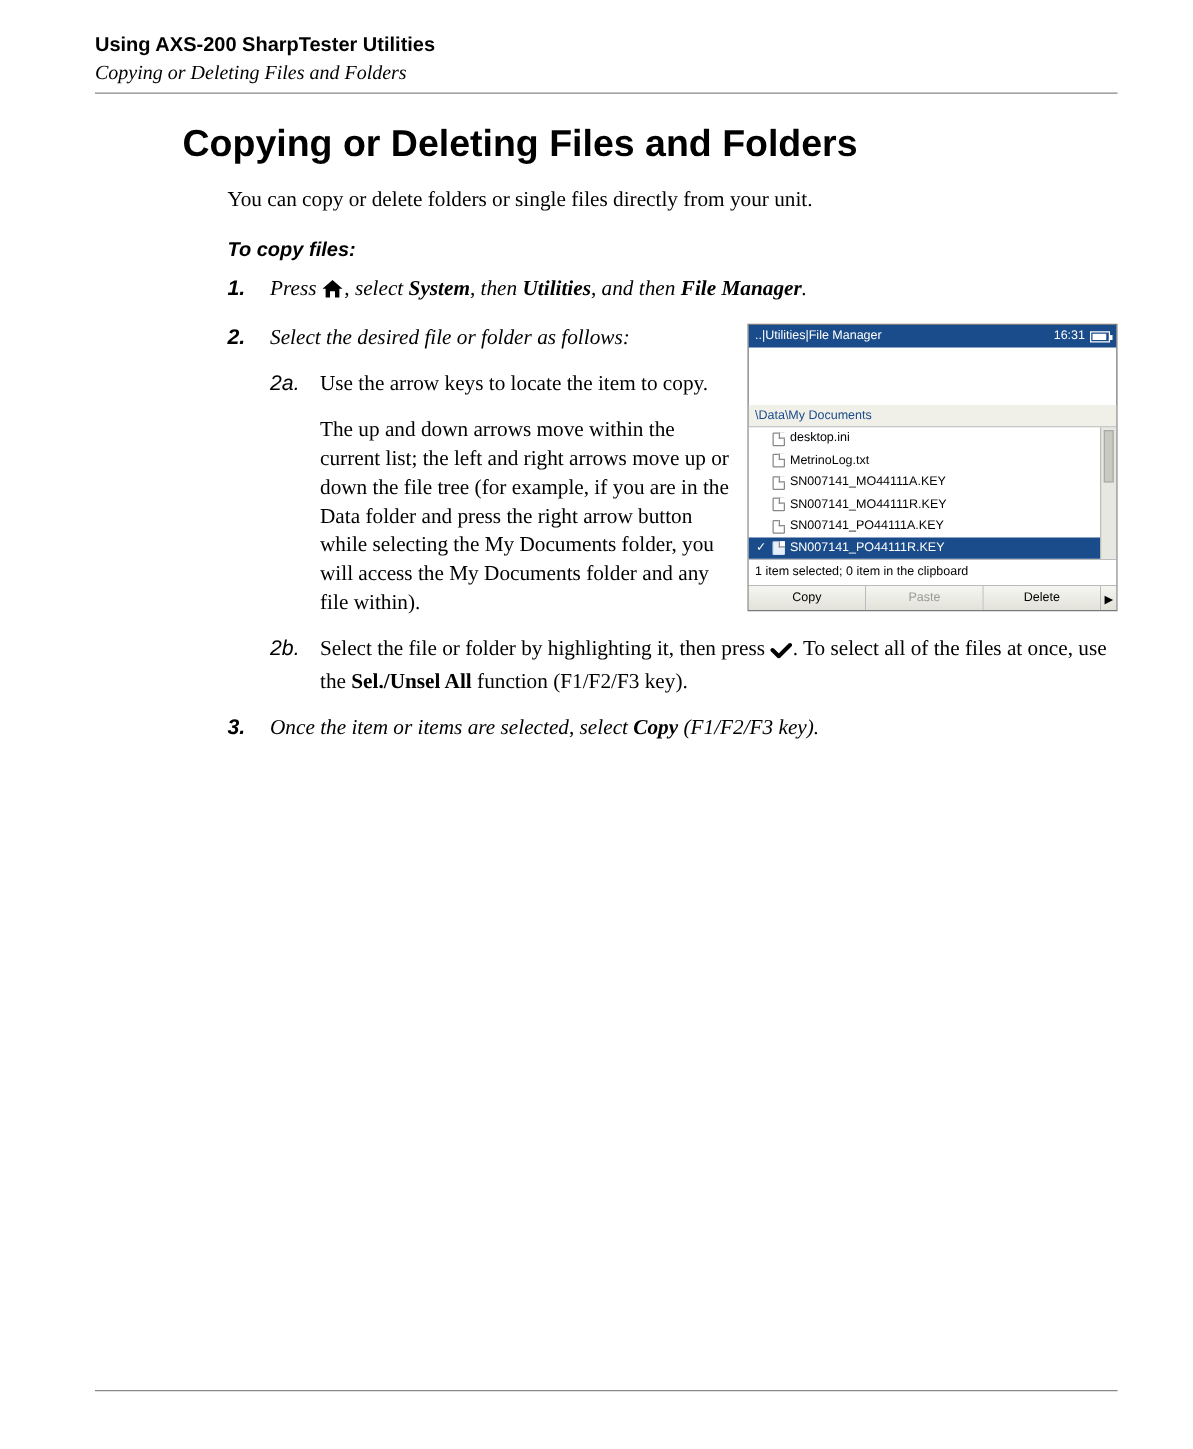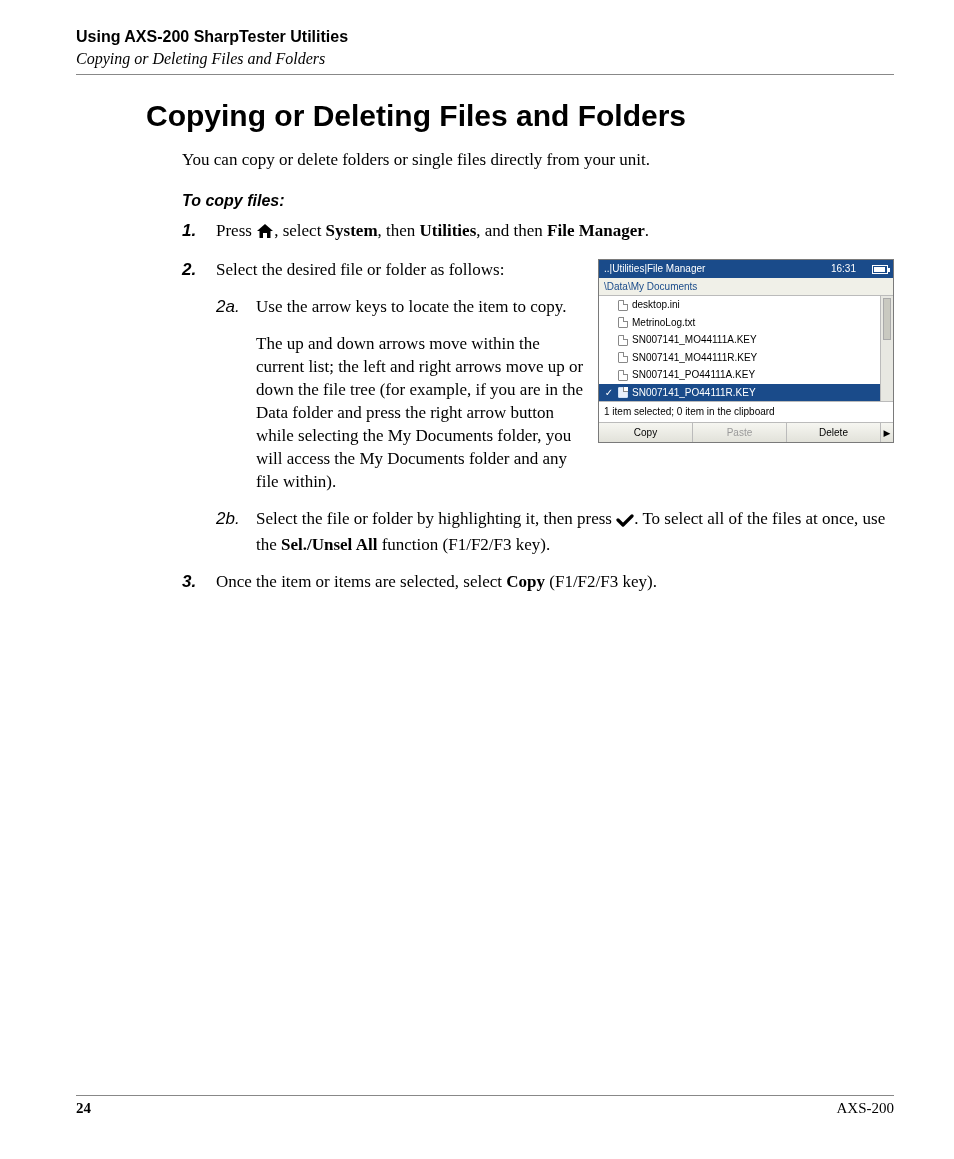--- a/index.html
+++ b/index.html
@@ -66,7 +66,7 @@
   }
   .step .txt { flex: 1; }
   .step .txt p { margin: 0 0 12px 0; }
-  .step .txt p:last-child { margin-bottom: 0; }
+  .step .txt p:last-child { margin-bottom: 0; font-style: italic; }
   .substep {
     display: flex;
     margin-left: 34px;

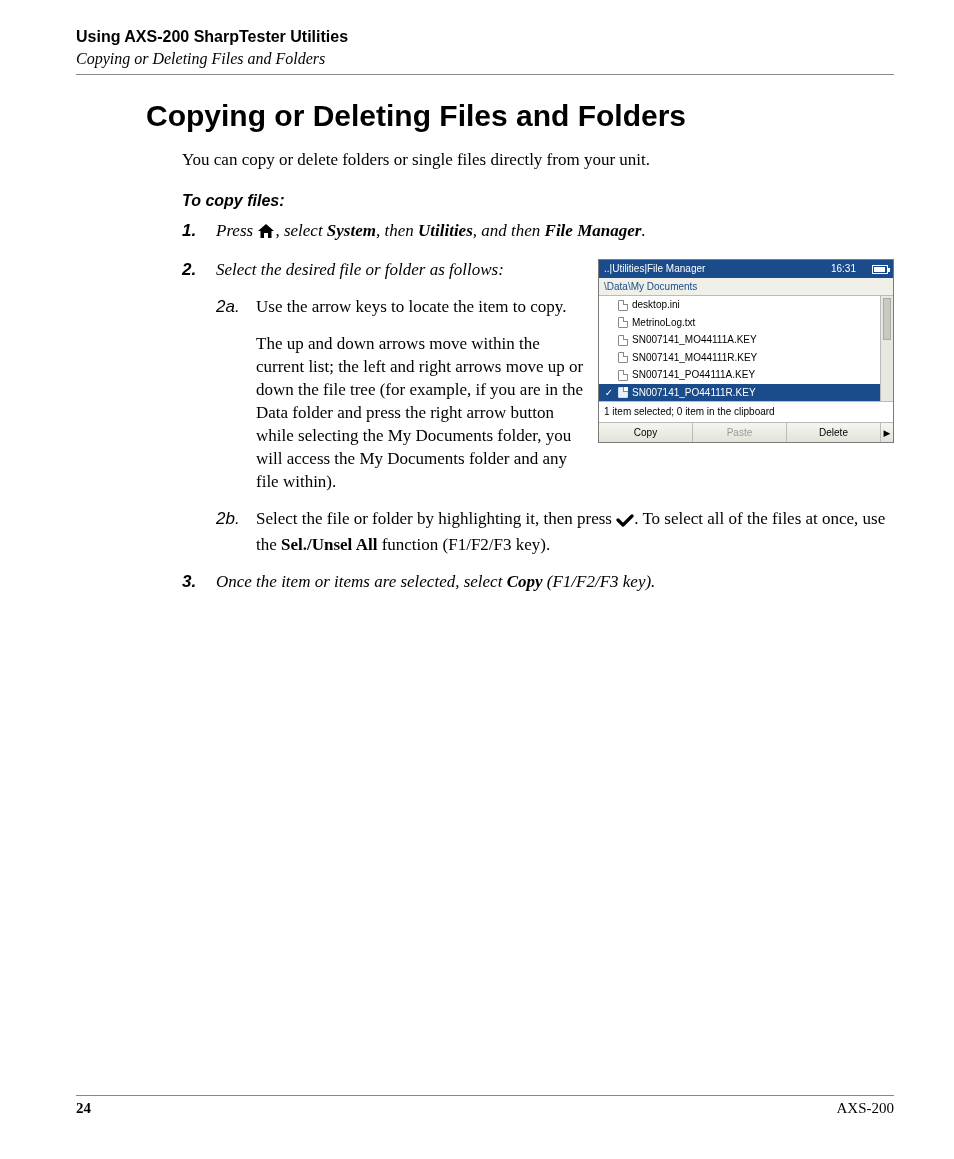--- a/index.html
+++ b/index.html
@@ -107,7 +107,7 @@
     padding: 2px 5px;
     font-size: 10px;
   }
-  .screenshot .titlebar .right { display:flex; align-items:center; gap:16px; }
+  .screenshot .titlebar .right { display:flex; align-items:center; gap:4px; }
   .battery-icon {
     display:inline-block; width:16px; height:9px; border:1px solid #fff; position:relative;
   }

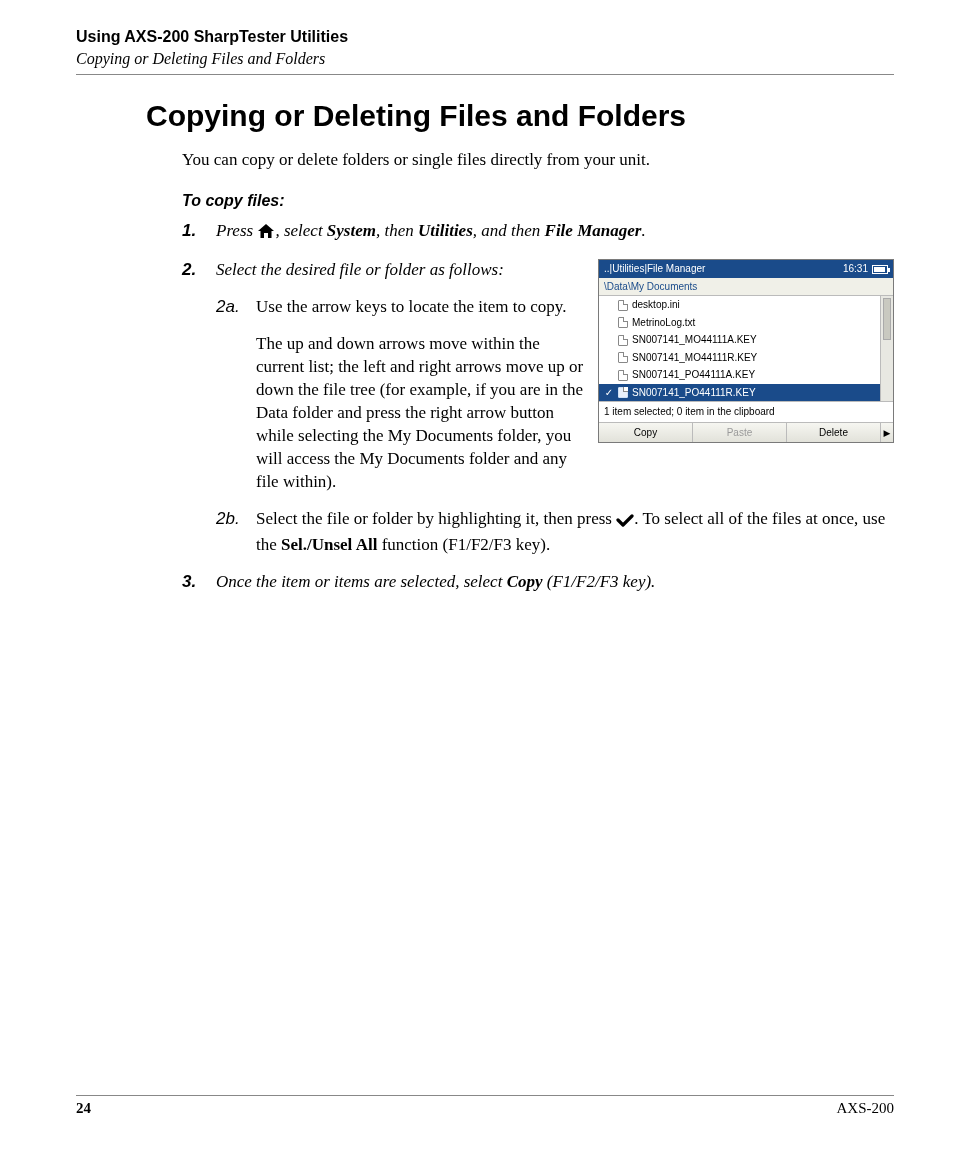--- a/index.html
+++ b/index.html
@@ -119,6 +119,7 @@
     padding: 2px 5px;
     color: #1a4b8a;
     font-size: 10px;
+    margin-top: 46px;
   }
   .screenshot .filelist {
     display:flex;

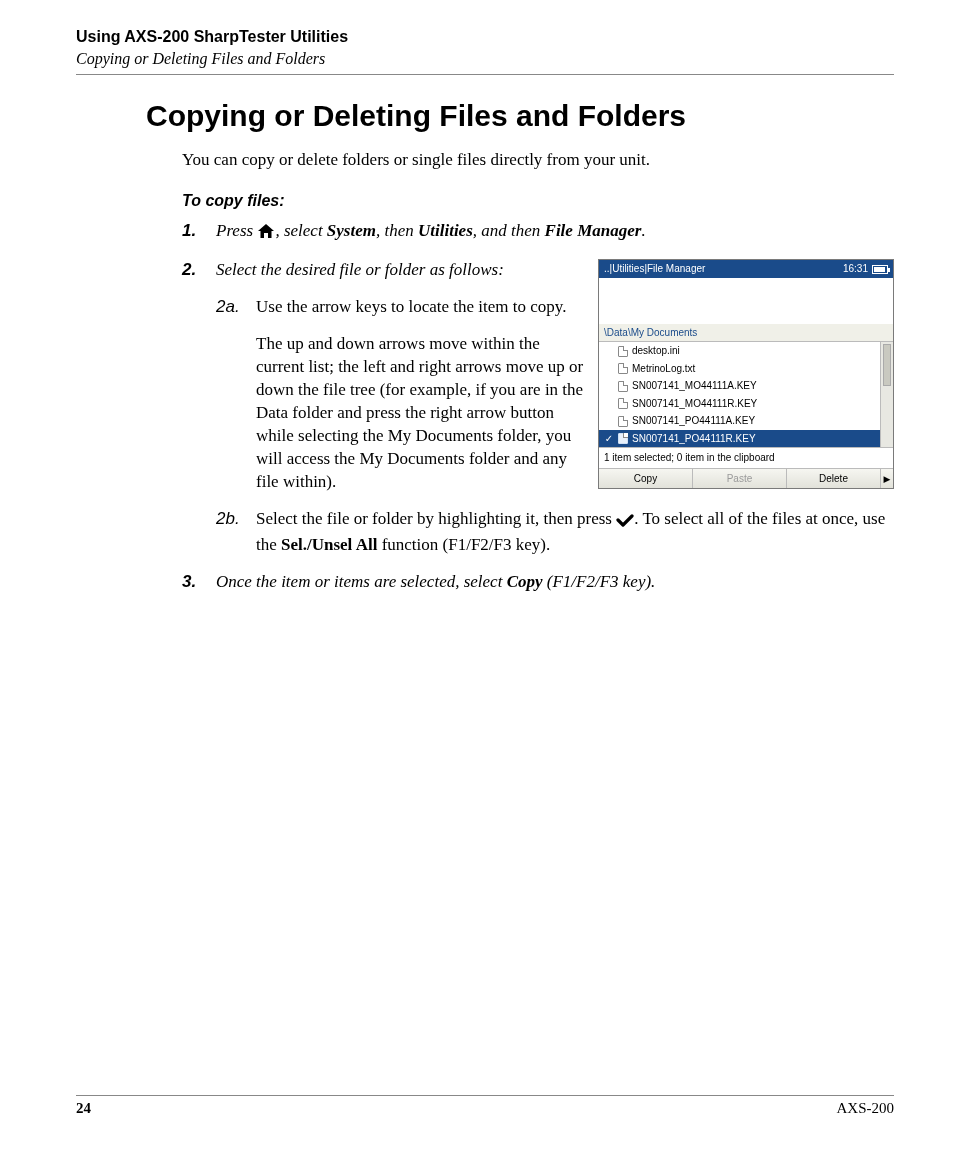--- a/index.html
+++ b/index.html
@@ -302,10 +302,6 @@
 
 <div class="footer">
   <hr class="footer-rule">
-  <div class="footer-row">
-    <span class="pg">24</span>
-    <span>AXS-200</span>
-  </div>
 </div>
 
 </body></html>

